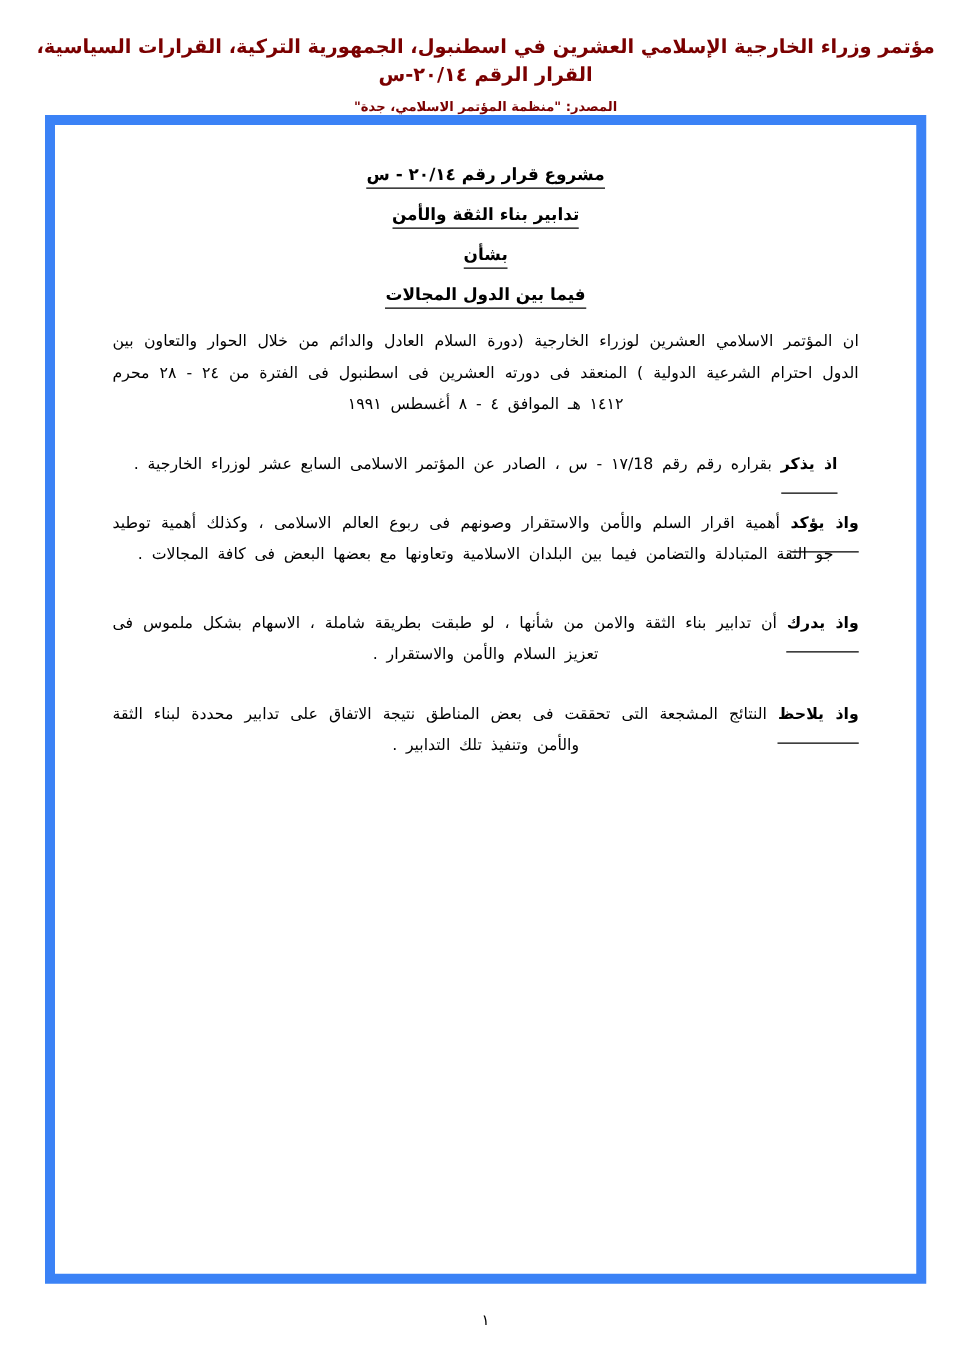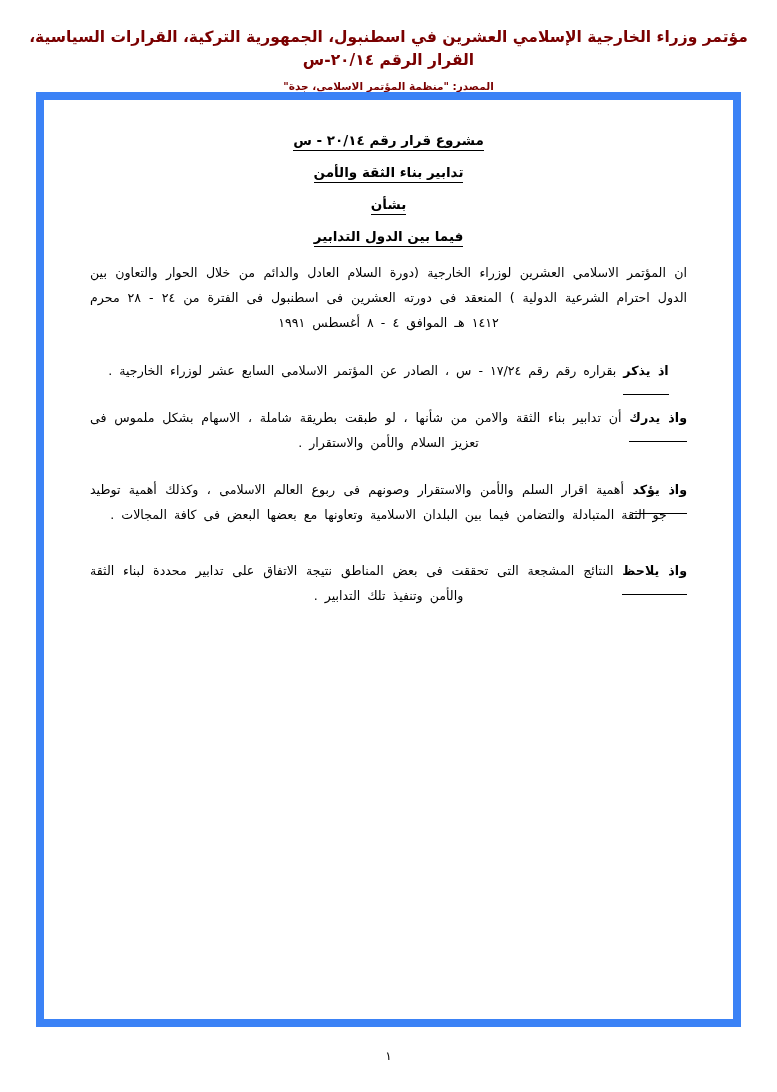--- a/index.html
+++ b/index.html
@@ -137,7 +137,7 @@
         <div class="title-line"><span class="u">مشروع قرار رقم ٢٠/١٤ - س</span></div>
         <div class="title-line"><span class="u">تدابير بناء الثقة والأمن</span></div>
         <div class="title-line"><span class="u">بشأن</span></div>
-        <div class="title-line"><span class="u">فيما بين الدول التدابير</span></div>
+        <div class="title-line"><span class="u">فيما بين الدول المجالات</span></div>
       </div>
 
       <p class="para first">

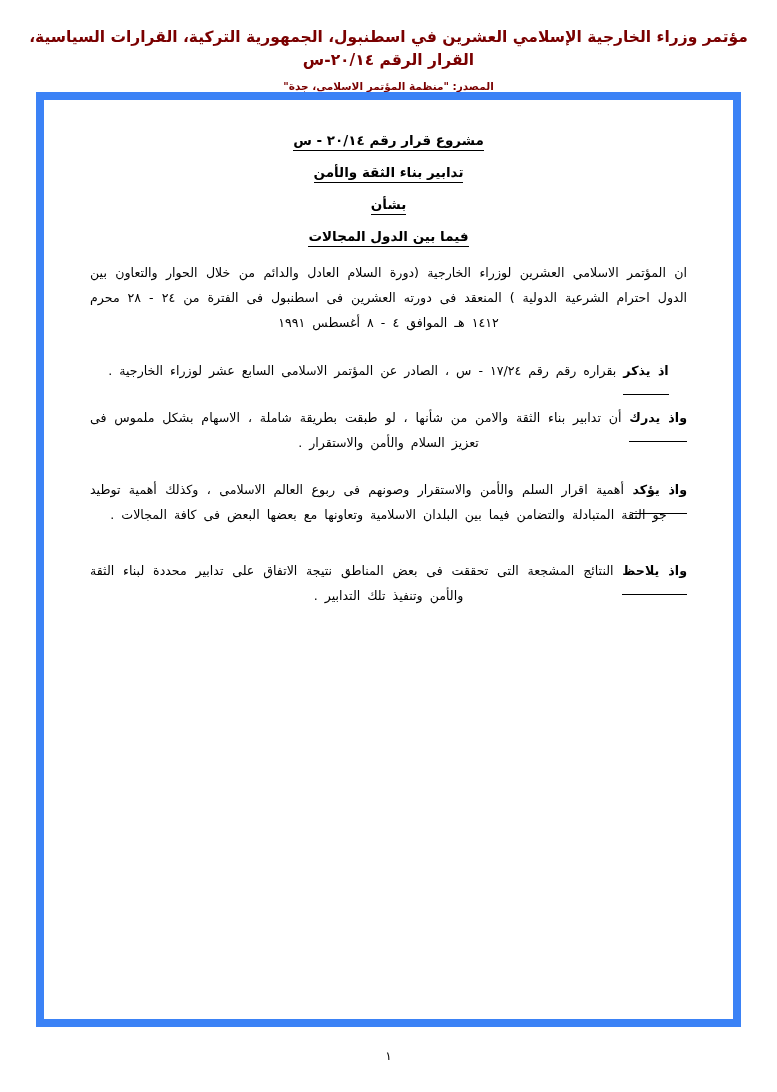--- a/index.html
+++ b/index.html
@@ -146,7 +146,7 @@
 
       <p class="para">
         <span class="lead">اذ يذكر</span>
-        <span>بقراره رقم رقم ١٧/٢٤ - س ، الصادر عن المؤتمر الاسلامى السابع عشر لوزراء الخارجية .</span>
+        <span>بقراره رقم رقم ١٧/18 - س ، الصادر عن المؤتمر الاسلامى السابع عشر لوزراء الخارجية .</span>
       </p>
 
       <p class="para">

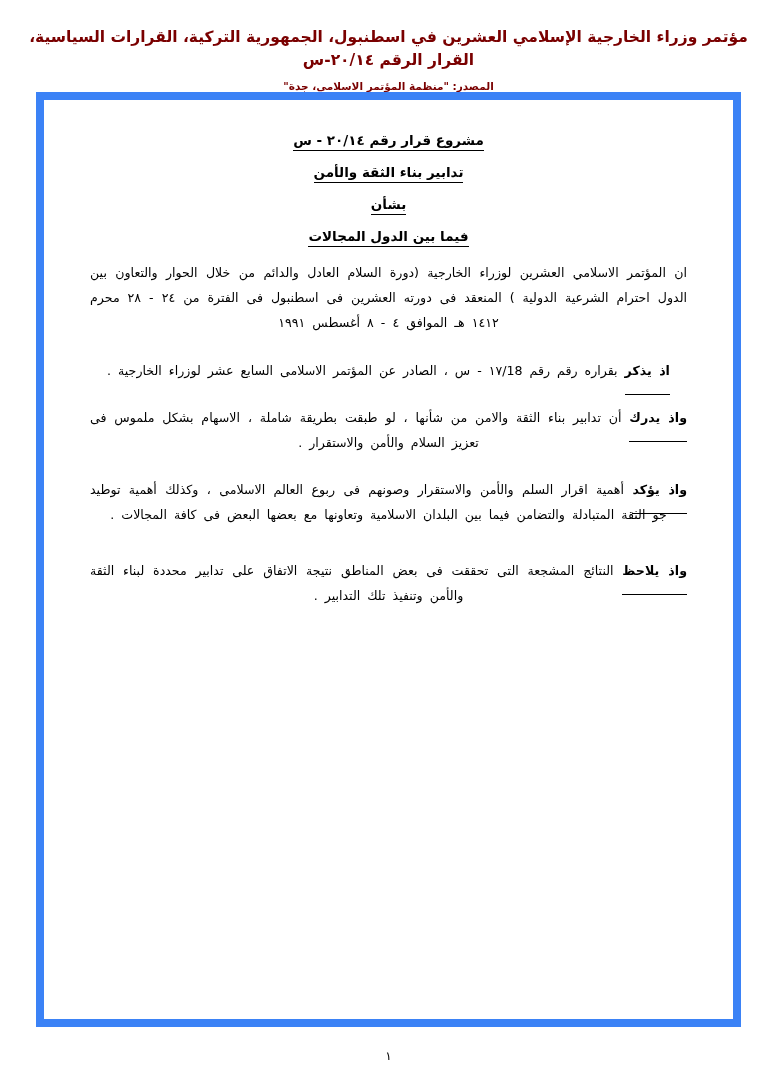--- a/index.html
+++ b/index.html
@@ -149,14 +149,14 @@
         <span>بقراره رقم رقم ١٧/18 - س ، الصادر عن المؤتمر الاسلامى السابع عشر لوزراء الخارجية .</span>
       </p>
 
+      <p class="para gap-lg">
+        <span class="lead">واذ يؤكد</span>
+        <span>أهمية اقرار السلم والأمن والاستقرار وصونهم فى ربوع العالم الاسلامى ، وكذلك أهمية توطيد جو الثقة المتبادلة والتضامن فيما بين البلدان الاسلامية وتعاونها مع بعضها البعض فى كافة المجالات .</span>
+      </p>
+
       <p class="para">
         <span class="lead">واذ يدرك</span>
         <span>أن تدابير بناء الثقة والامن من شأنها ، لو طبقت بطريقة شاملة ،  الاسهام بشكل ملموس فى تعزيز السلام والأمن والاستقرار .</span>
-      </p>
-
-      <p class="para gap-lg">
-        <span class="lead">واذ يؤكد</span>
-        <span>أهمية اقرار السلم والأمن والاستقرار وصونهم فى ربوع العالم الاسلامى ، وكذلك أهمية توطيد جو الثقة المتبادلة والتضامن فيما بين البلدان الاسلامية وتعاونها مع بعضها البعض فى كافة المجالات .</span>
       </p>
 
       <p class="para gap-lg">

